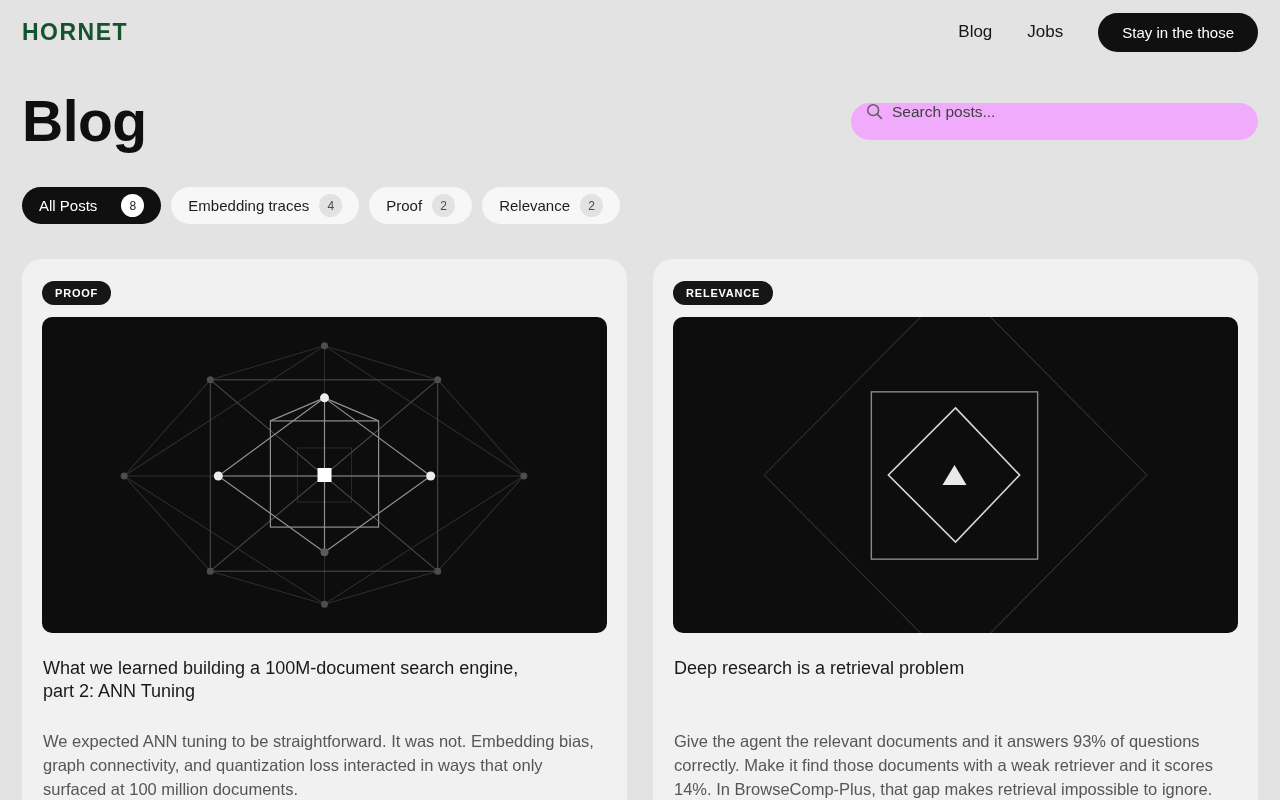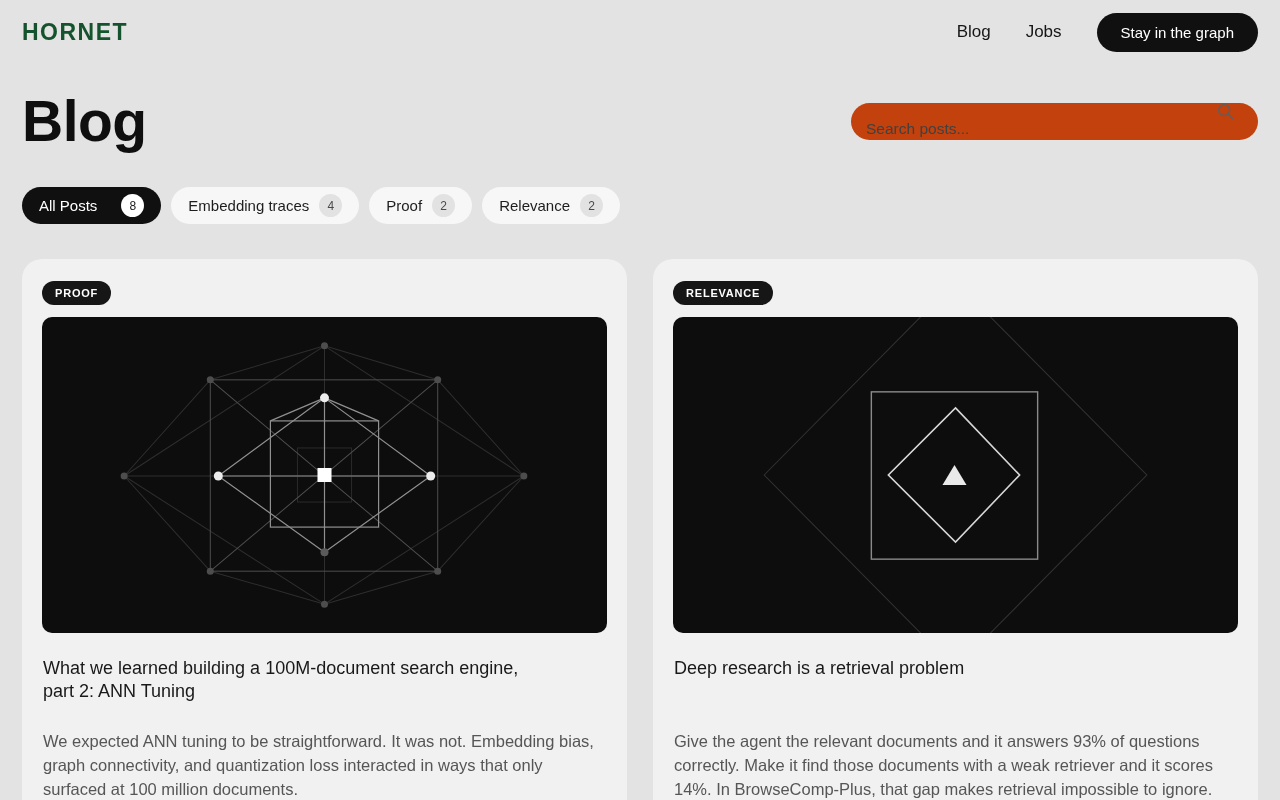--- a/index.html
+++ b/index.html
@@ -174,7 +174,7 @@
   <nav class="site-nav">
     <a class="nav-link">Blog</a>
     <a class="nav-link">Jobs</a>
-    <button class="cta-btn">Stay in the graph</button>
+    <button class="cta-btn">Stay in the those</button>
   </nav>
 </header>
 

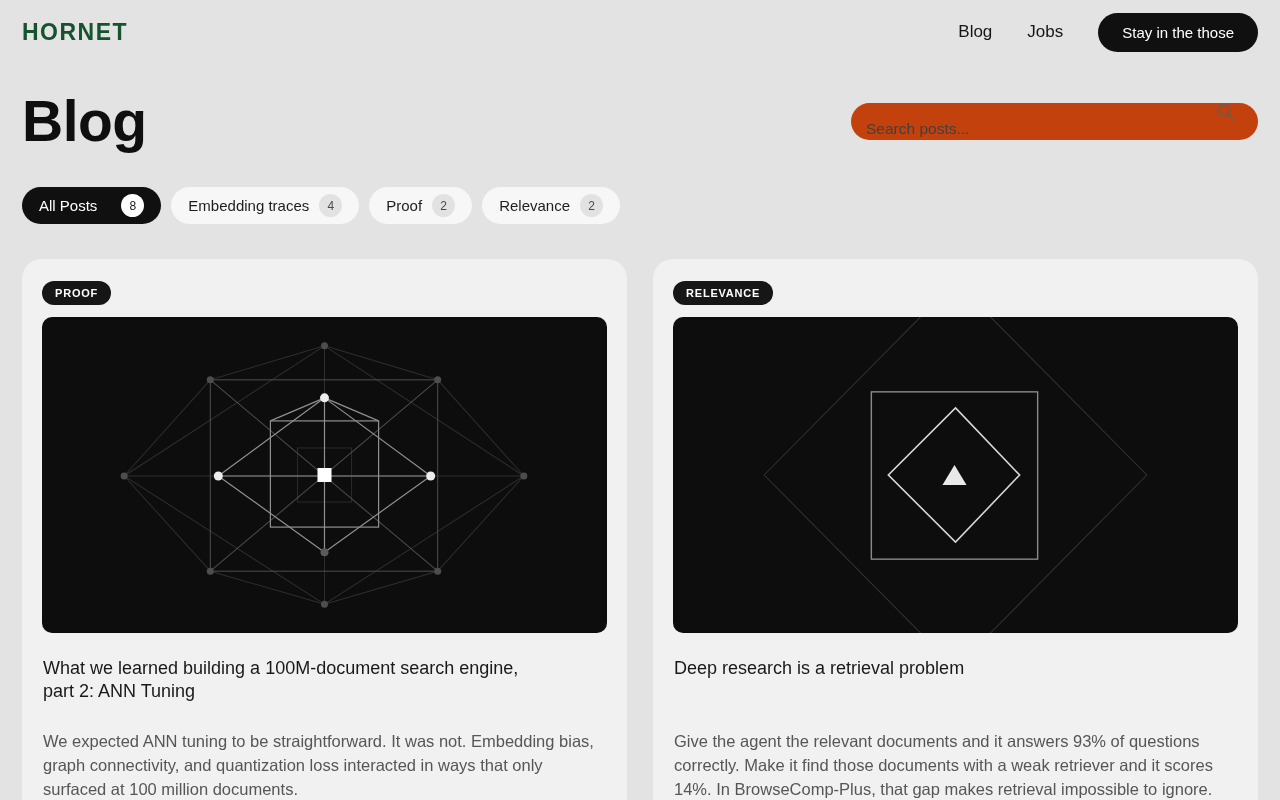--- a/index.html
+++ b/index.html
@@ -63,12 +63,11 @@
   .search-box {
     width: 407px;
     height: 37px;
-    background: #c2410c;
+    background: #f0abfc;
     border-radius: 999px;
     display: flex;
-    align-items: flex-end;
+    align-items: flex-start;
     padding: 0 15px;
-    flex-direction: column;
   }
   .search-icon { display: flex; margin-right: 9px; flex: none; }
   .search-input {

